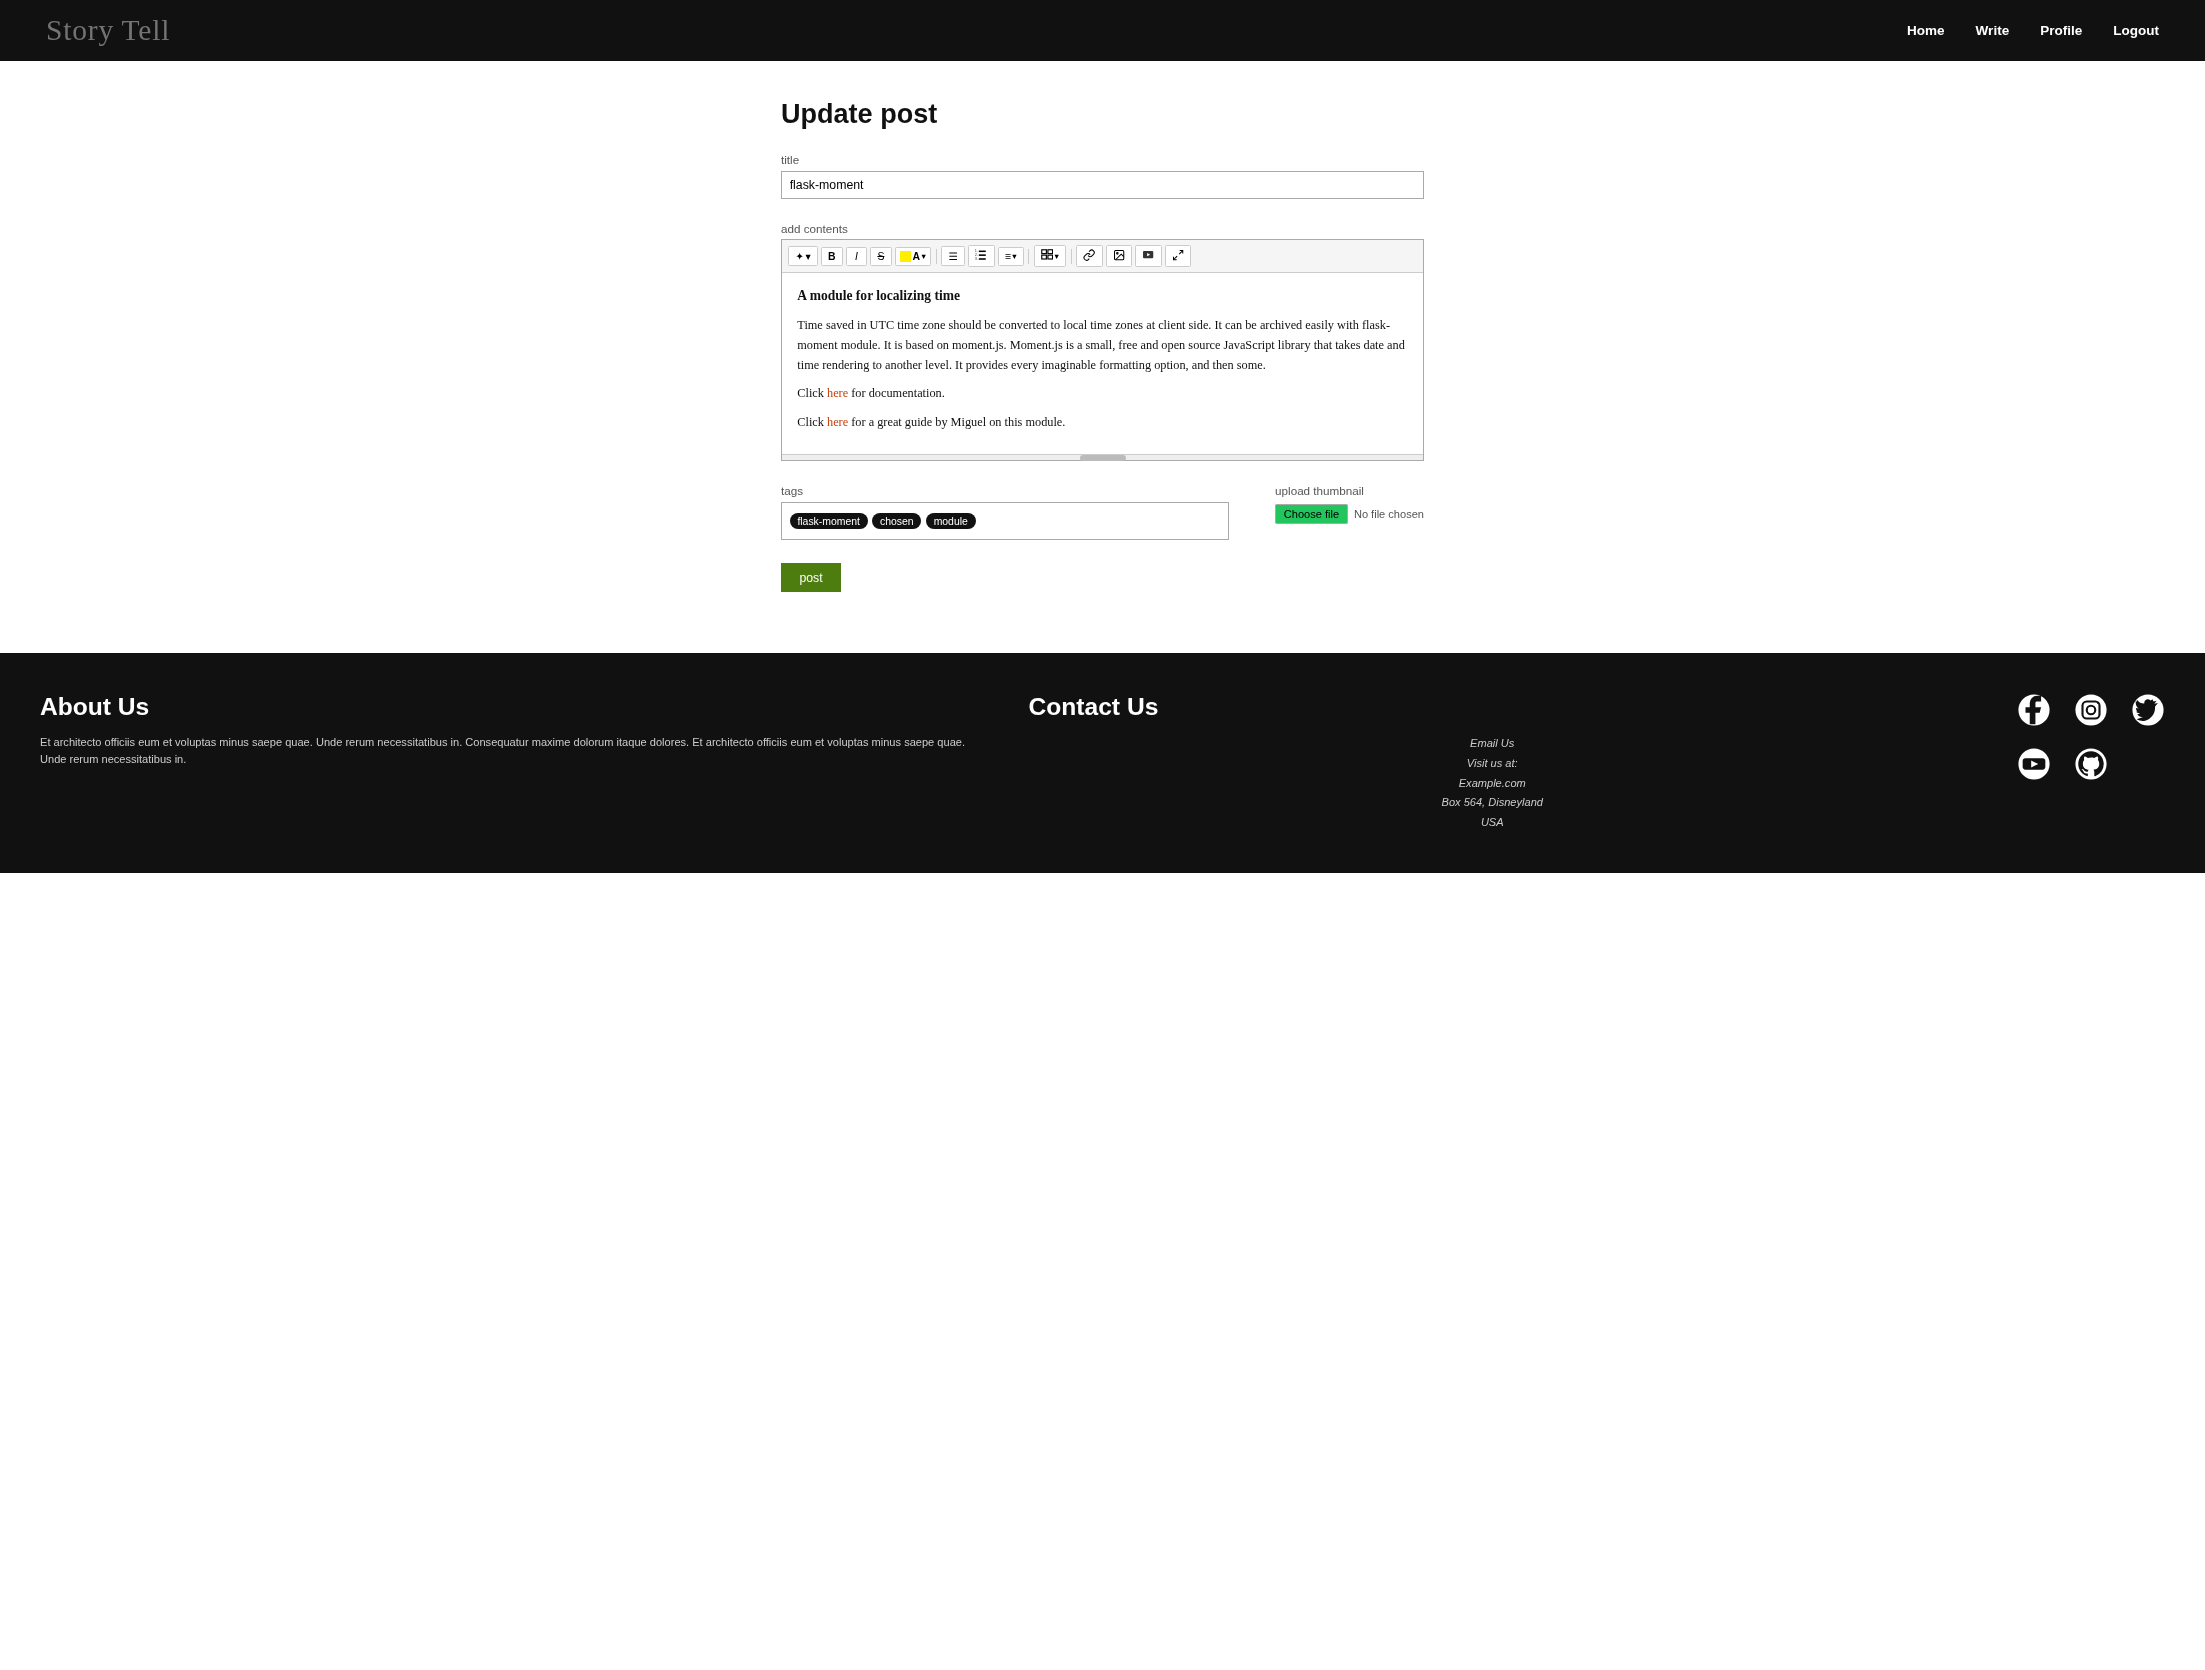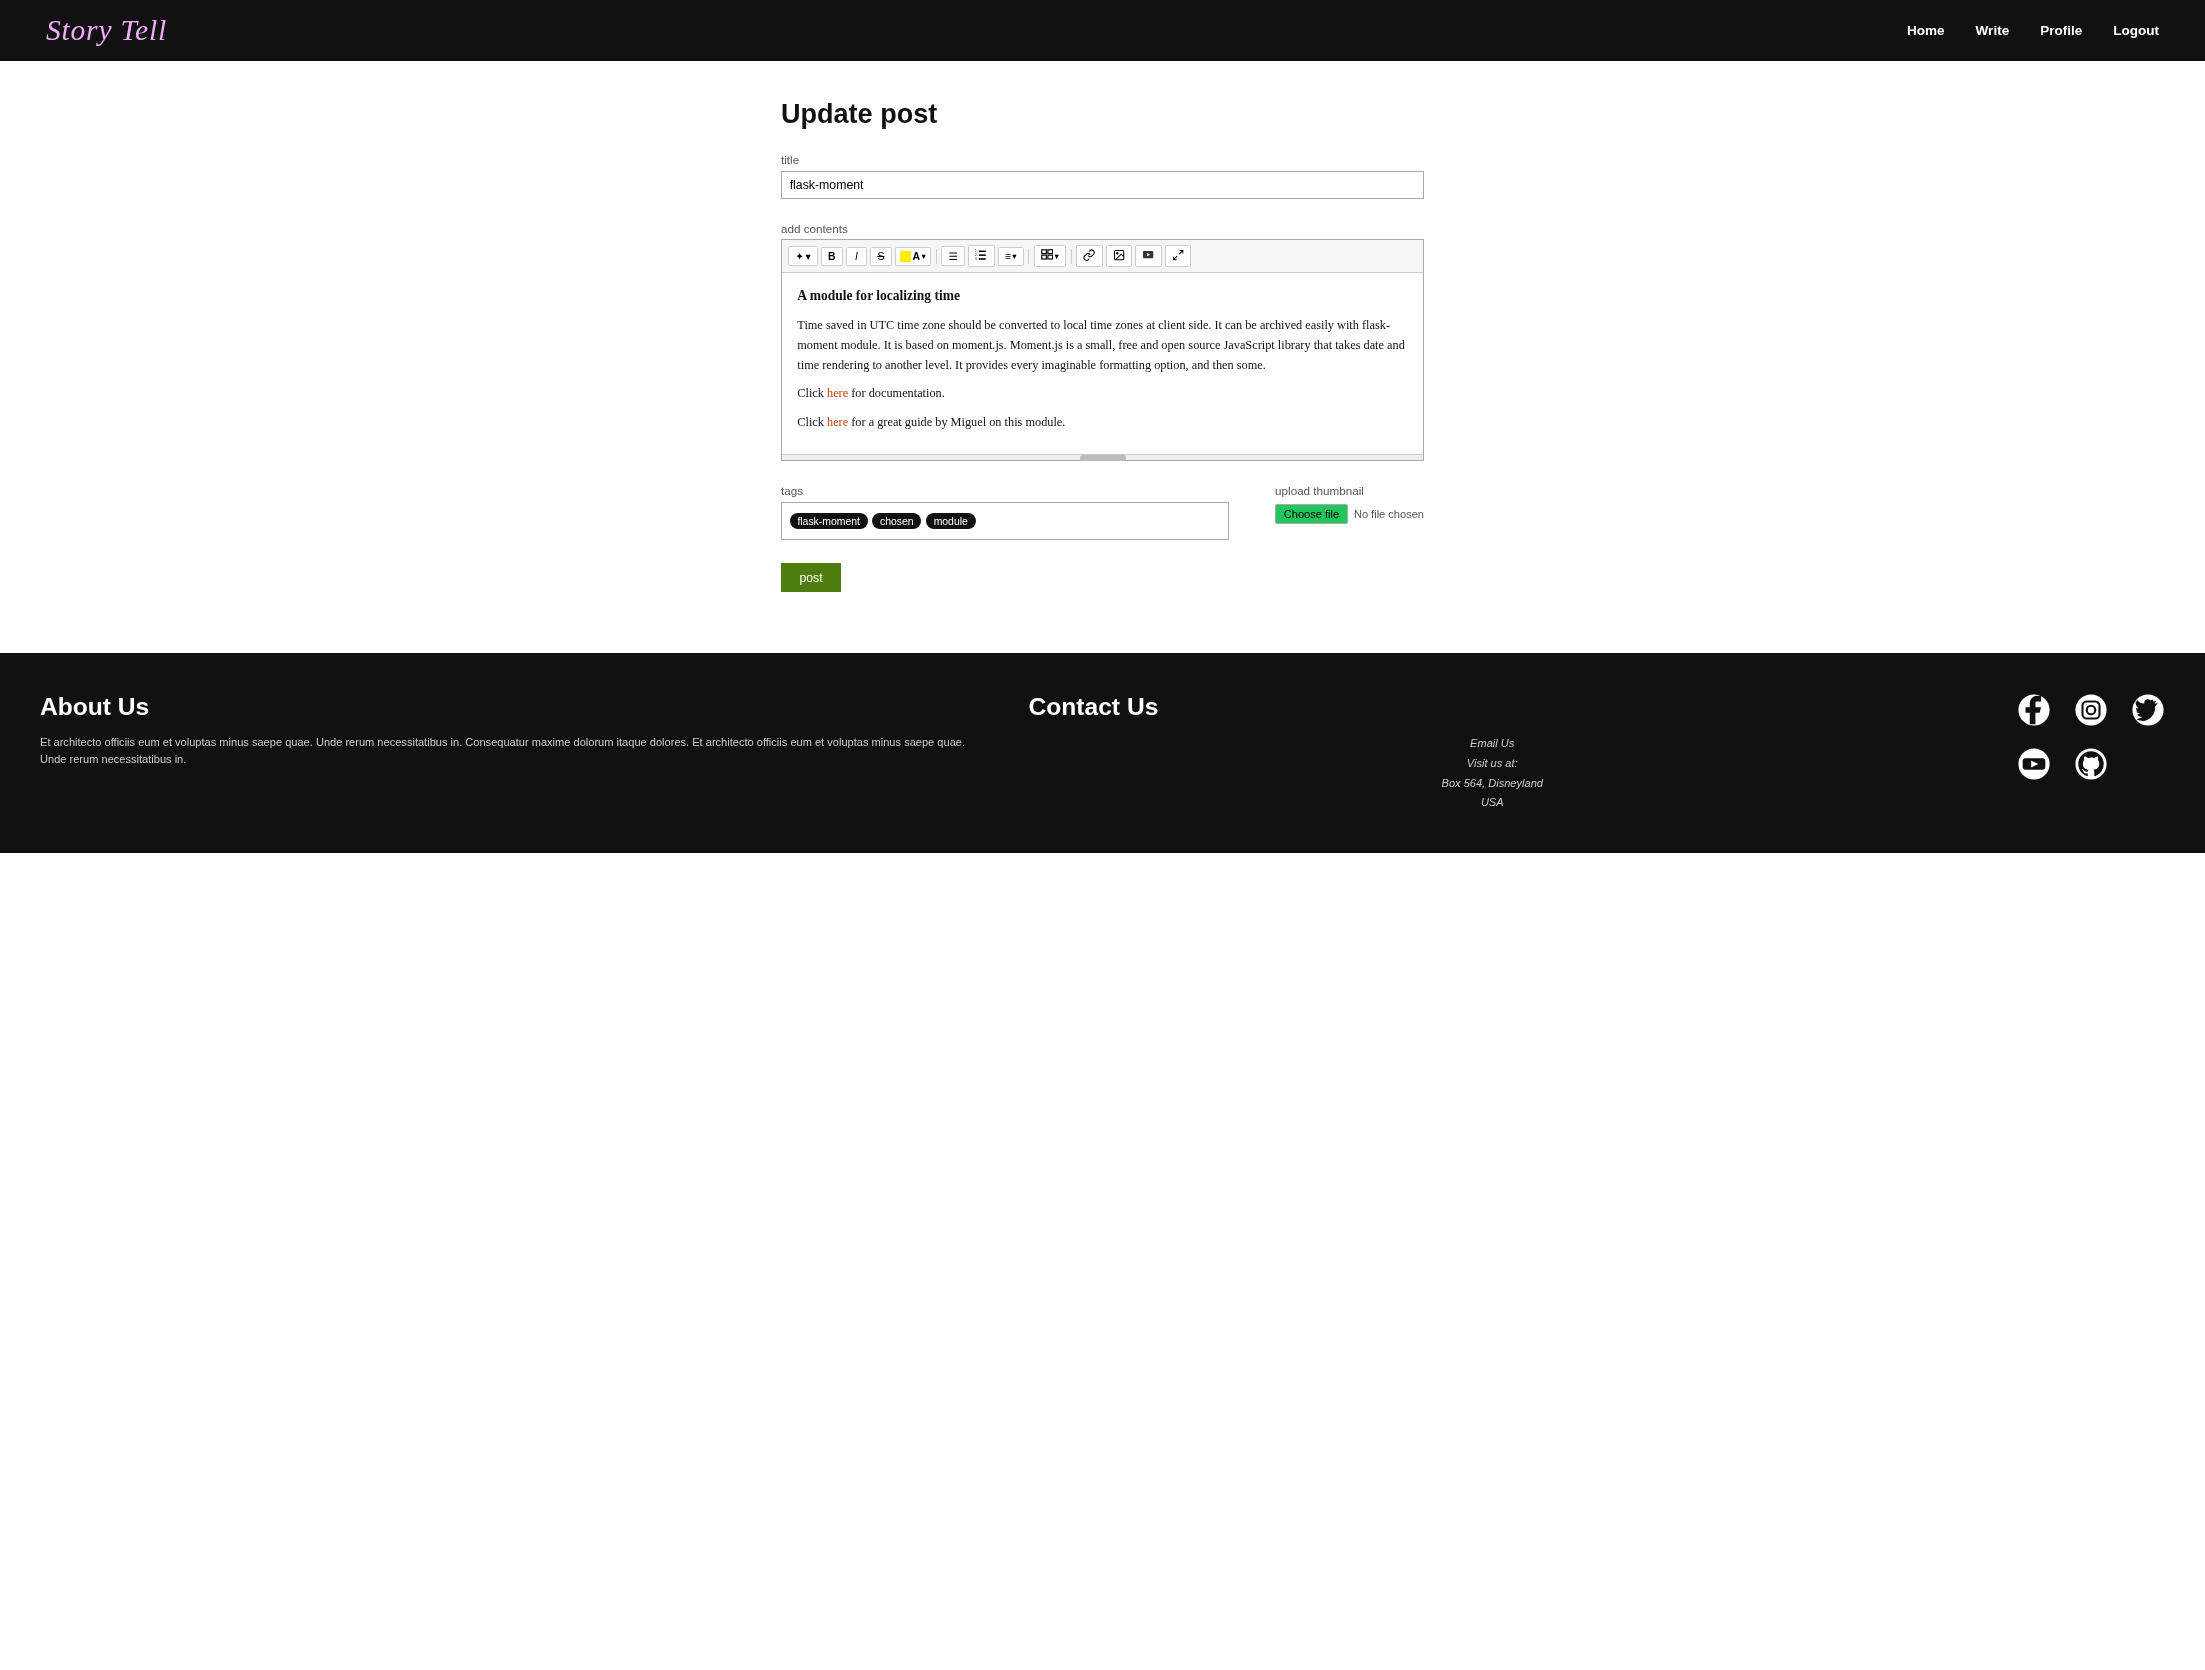--- a/index.html
+++ b/index.html
@@ -18,9 +18,8 @@
     .logo {
       font-family: 'Brush Script MT', cursive;
       font-size: 2.4rem;
-      color: #f0abfc;
+      color: #737373;
       letter-spacing: 0.8px;
-      font-style: italic;
     }
     nav { display: flex; gap: 31px; }
     nav a {

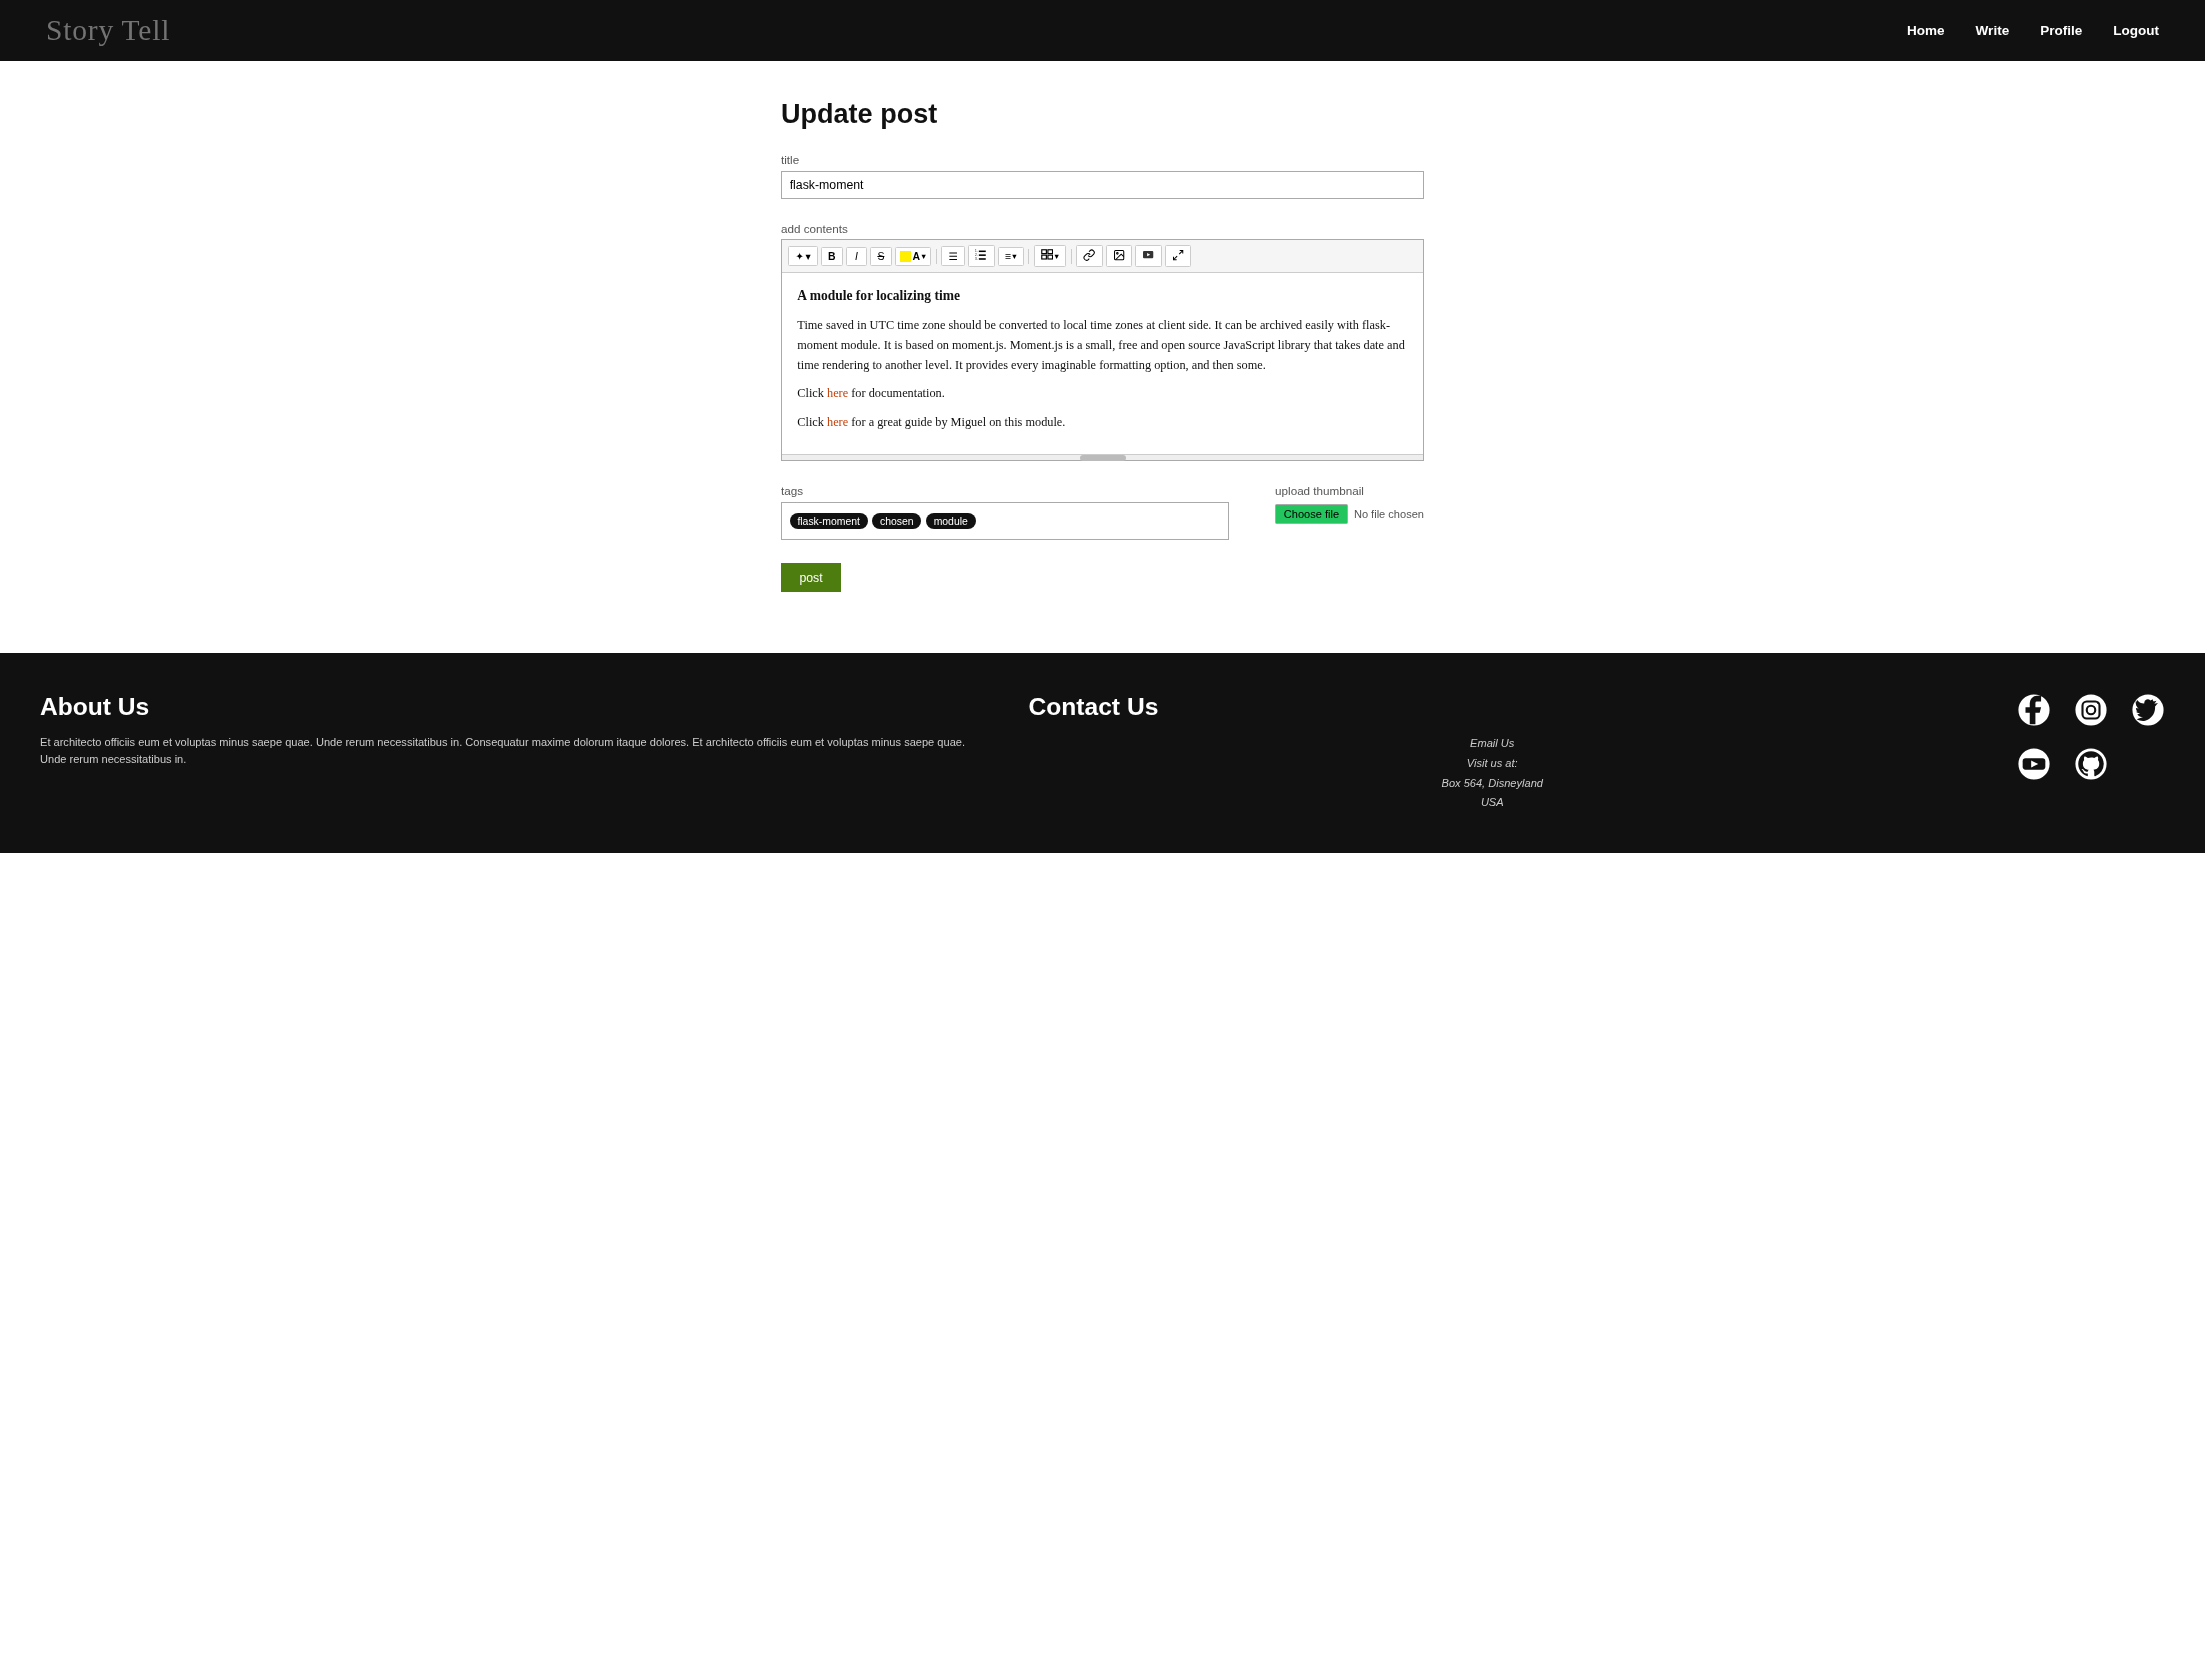--- a/index.html
+++ b/index.html
@@ -392,6 +392,7 @@
     <div class="footer-contact-text">
       <div>Email Us</div>
       <div>Visit us at:</div>
+      <div>Example.com</div>
       <div>Box 564, Disneyland</div>
       <div>USA</div>
     </div>

